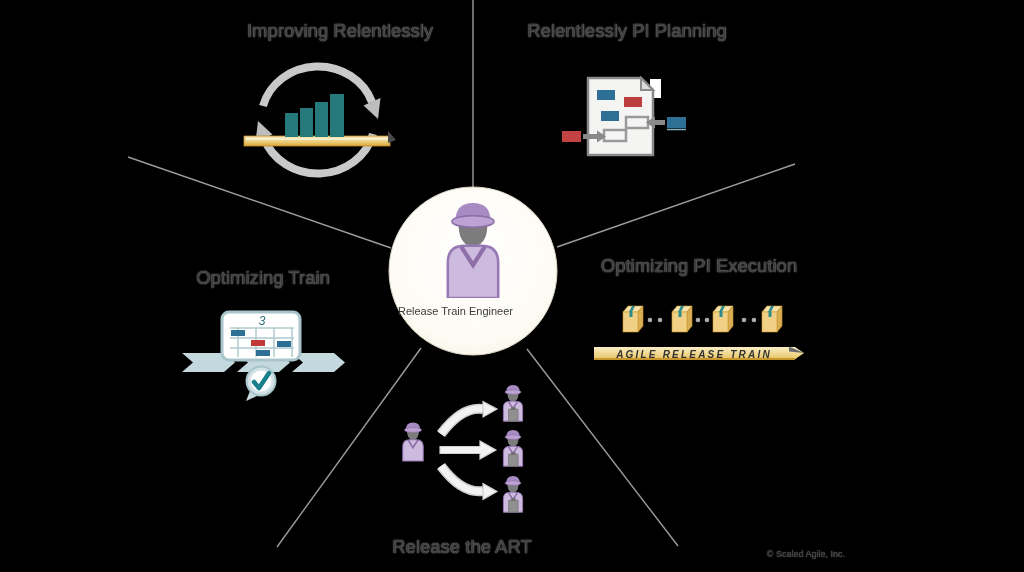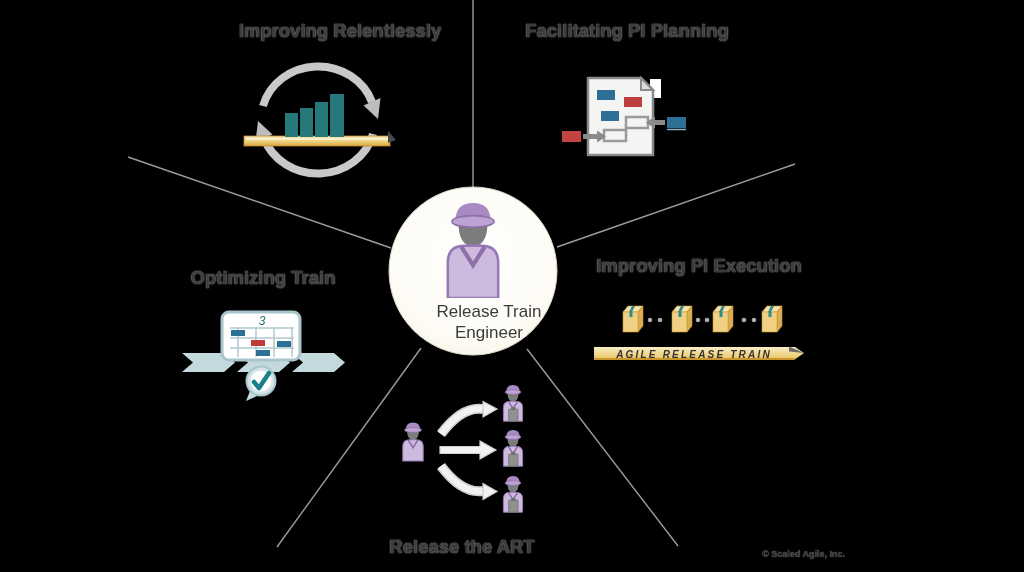--- a/index.html
+++ b/index.html
@@ -10,7 +10,7 @@
   #diagram-svg{position:absolute;left:0;top:0;}
   .sec-label{
     position:absolute;transform:translateX(-50%);white-space:nowrap;
-    font-size:18.5px;color:#3c3c3c;font-weight:bold;
+    font-size:18.5px;color:#3c3c3c;font-weight:normal;
     text-shadow:0 0 1px #9a9a9a,0 0 2px rgba(170,170,170,.55);
   }
   .center-label{

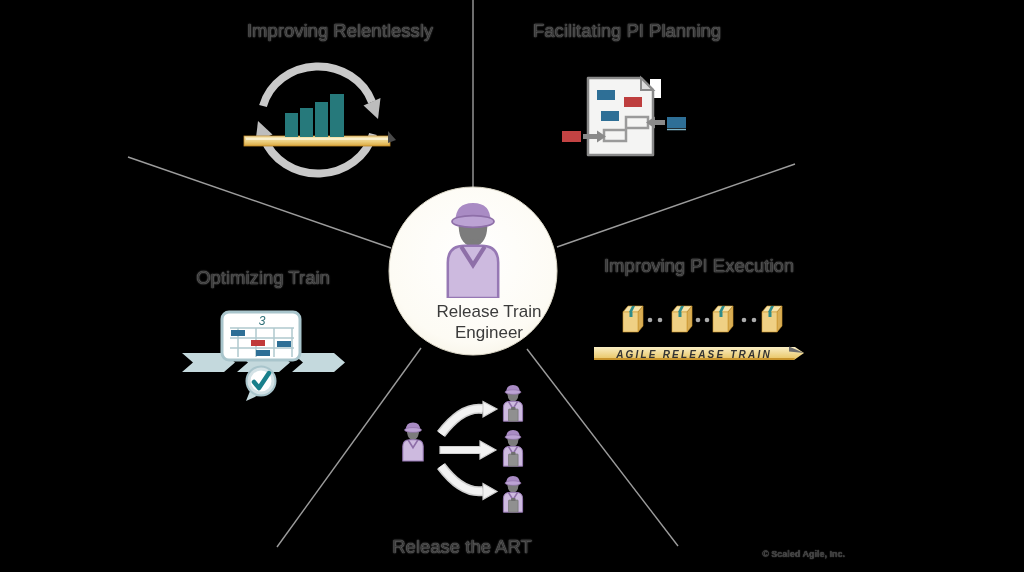--- a/index.html
+++ b/index.html
@@ -210,7 +210,7 @@
   </svg>
 
   <div class="sec-label" style="left:340px;top:20px">Improving Relentlessly</div>
-  <div class="sec-label" style="left:627px;top:20px">Facilitating PI Planning</div>
+  <div class="sec-label" style="left:627px;top:20px">Relentlessly PI Planning</div>
   <div class="sec-label" style="left:263px;top:267px">Optimizing Train</div>
   <div class="sec-label" style="left:699px;top:255px">Improving PI Execution</div>
   <div class="sec-label" style="left:462px;top:536px">Release the ART</div>

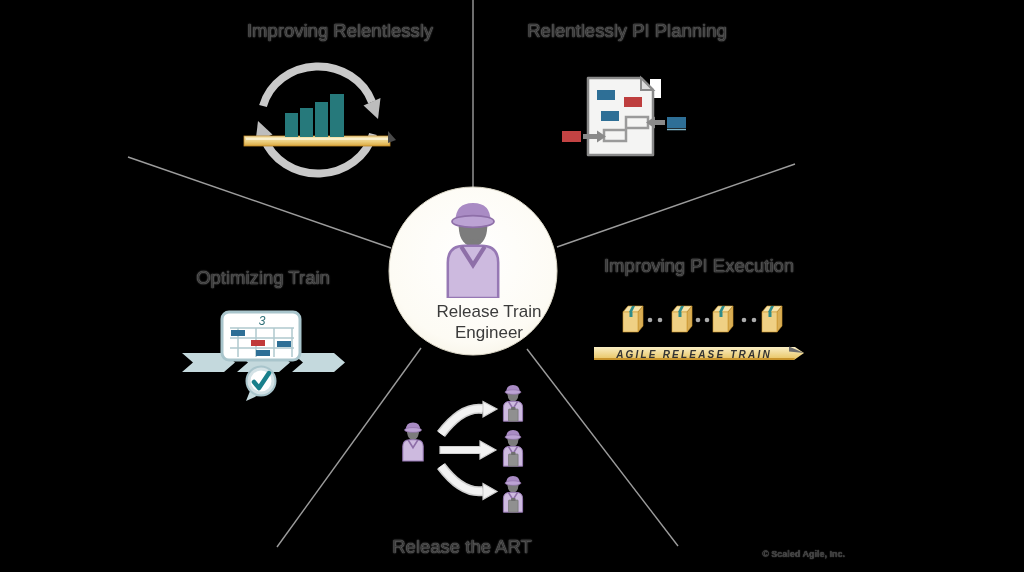--- a/index.html
+++ b/index.html
@@ -212,7 +212,7 @@
   <div class="sec-label" style="left:340px;top:20px">Improving Relentlessly</div>
   <div class="sec-label" style="left:627px;top:20px">Relentlessly PI Planning</div>
   <div class="sec-label" style="left:263px;top:267px">Optimizing Train</div>
-  <div class="sec-label" style="left:699px;top:255px">Improving PI Execution</div>
+  <div class="sec-label" style="left:699px;top:255px">Optimizing PI Execution</div>
   <div class="sec-label" style="left:462px;top:536px">Release the ART</div>
 
   <div class="center-label">Release Train Engineer</div>

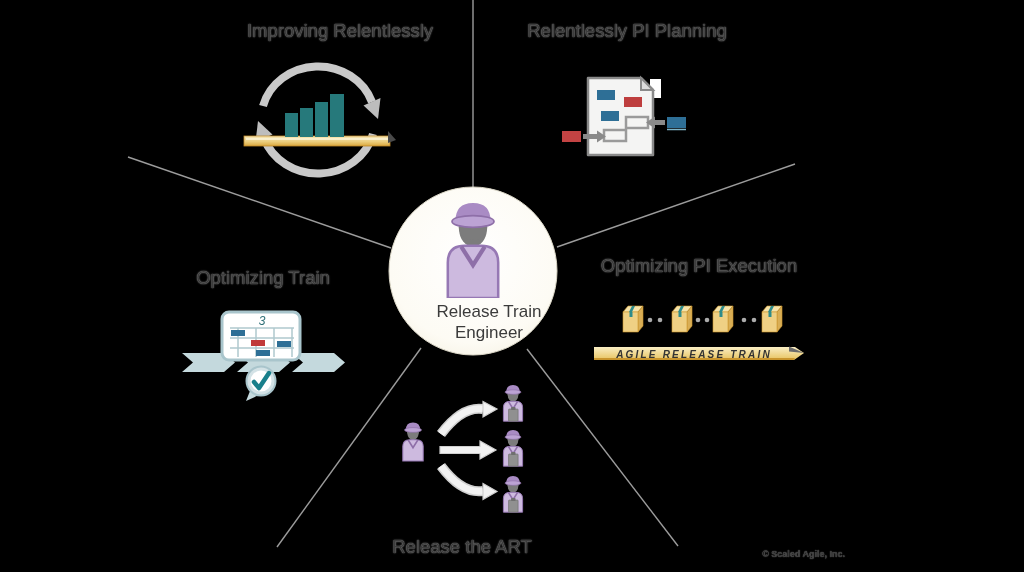--- a/index.html
+++ b/index.html
@@ -14,9 +14,9 @@
     text-shadow:0 0 1px #9a9a9a,0 0 2px rgba(170,170,170,.55);
   }
   .center-label{
-    position:absolute;left:489px;top:301px;width:134px;
-    transform:translateX(-50%);text-align:center;
-    font-size:17px;line-height:21px;color:#3b3b3b;
+    position:absolute;left:465px;top:301px;width:134px;
+    transform:translateX(-50%);text-align:left;
+    font-size:11px;line-height:21px;color:#3b3b3b;
   }
   .copyright{
     position:absolute;left:845px;top:549px;transform:translateX(-100%);

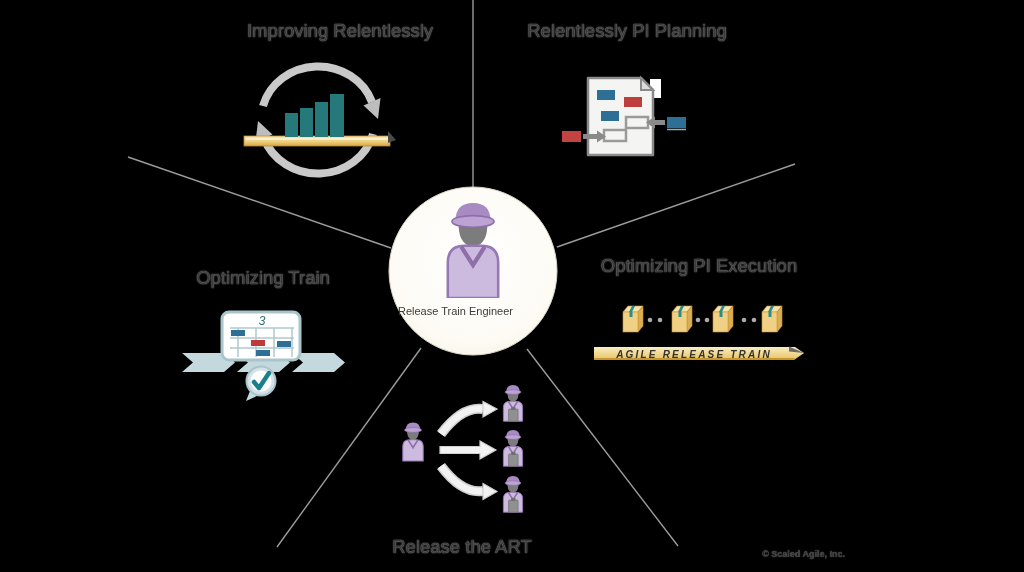--- a/index.html
+++ b/index.html
@@ -20,7 +20,7 @@
   }
   .copyright{
     position:absolute;left:845px;top:549px;transform:translateX(-100%);
-    font-size:9px;font-weight:bold;color:#3a3a3a;white-space:nowrap;
+    font-size:9px;font-weight:normal;color:#3a3a3a;white-space:nowrap;
     text-shadow:0 0 1px #8d8d8d;
   }
 </style>

